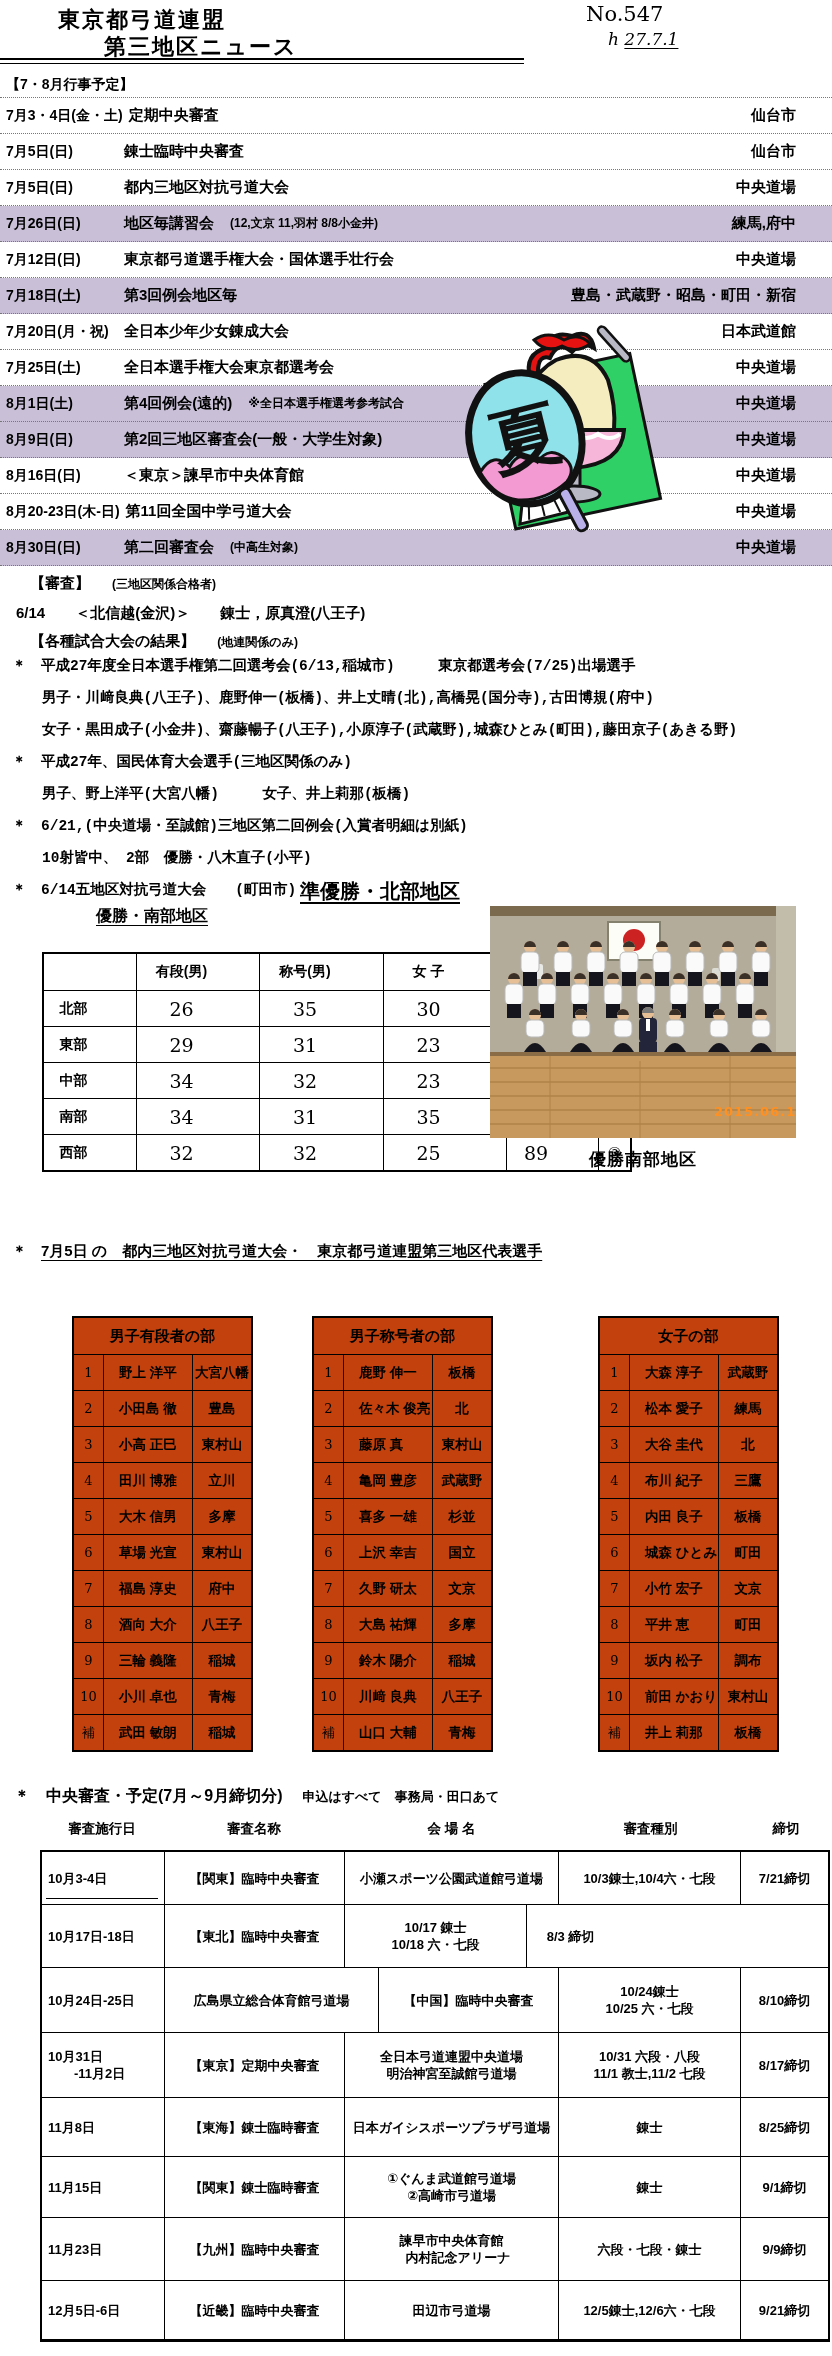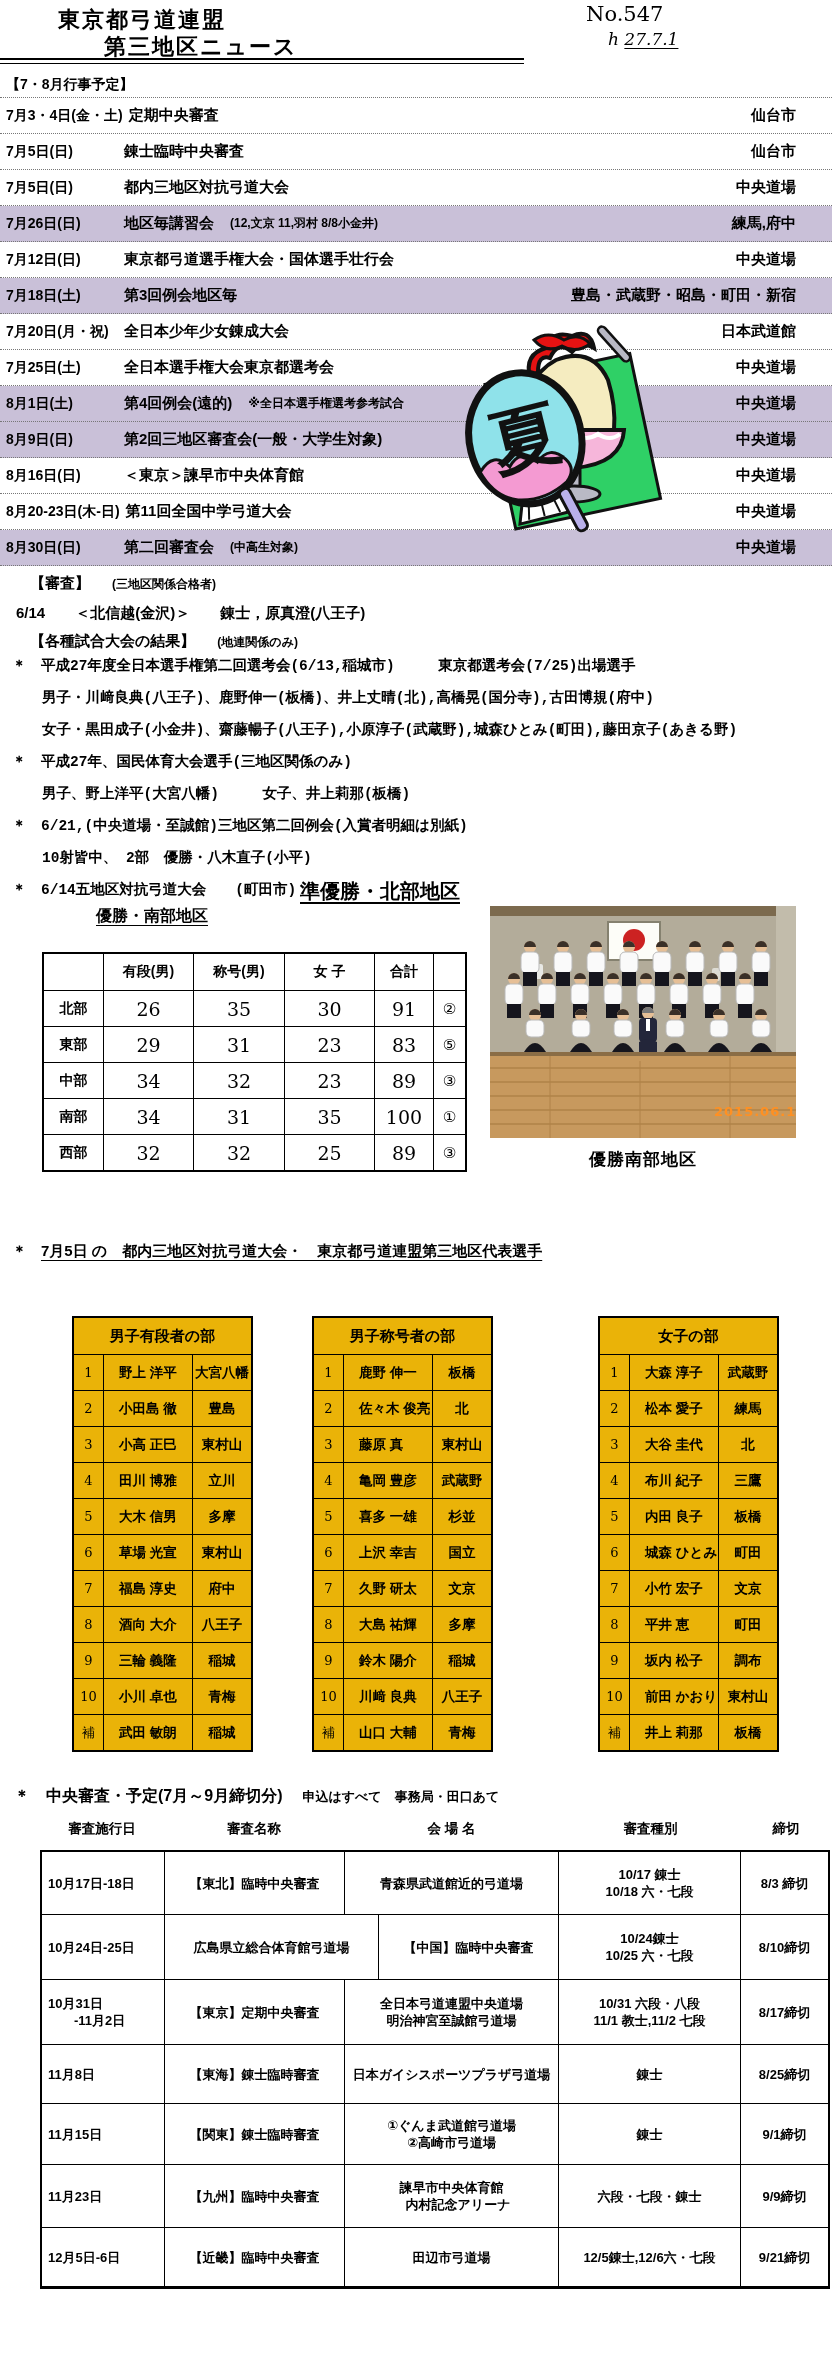--- a/index.html
+++ b/index.html
@@ -42,7 +42,7 @@
   .champ{left:96px;top:906px;font-size:16px;text-decoration:underline;text-underline-offset:4px;}
   .runner{left:300px;top:878px;font-size:20px;text-decoration:underline;text-underline-offset:4px;}
   .dtab{left:42px;top:952px;border:2px solid #000;}
-  .drow{display:flex;border-top:1px solid #000;}
+  .drow{display:flex;border-top:1px solid #000;gap:33px;}
   .drow:first-child{border-top:none;}
   .dcell{border-left:1px solid #000;box-sizing:border-box;display:flex;align-items:center;justify-content:center;height:35px;font-size:14px;}
   .drow.hd .dcell{height:36px;}

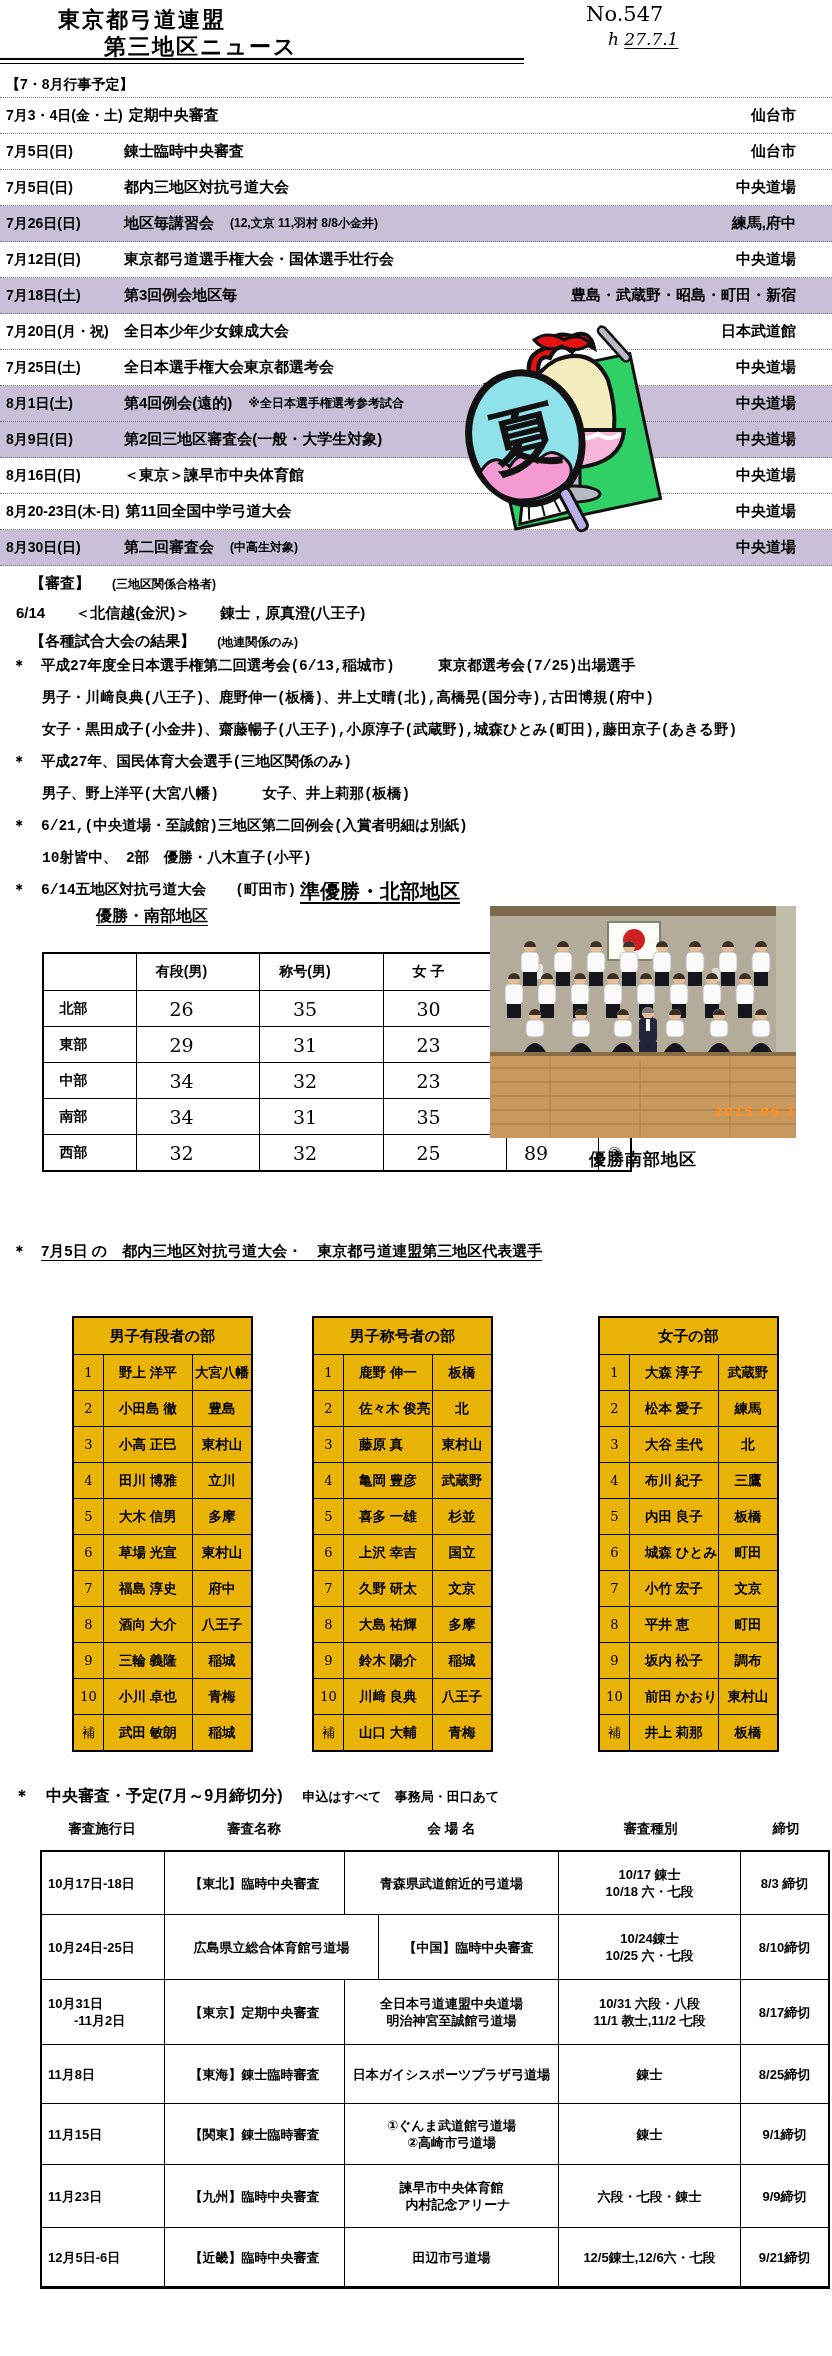--- a/index.html
+++ b/index.html
@@ -57,7 +57,7 @@
   
   .h-reps{left:12px;top:1242px;font-size:15px;}
   .h-reps .ut{text-decoration:underline;text-underline-offset:4px;margin-left:14px;}
-  .rtab{top:1316px;width:181px;border:2px solid #000;box-sizing:border-box;background:#eab308;}
+  .rtab{top:1316px;width:181px;border:2px solid #000;box-sizing:border-box;background:#c2410c;}
   .rtab.t0{left:72px}.rtab.t1{left:312px}.rtab.t2{left:552px}
   .rtitle{height:36px;display:flex;align-items:center;justify-content:center;font-size:15px;}
   .rrow{display:flex;border-top:1px solid #000;height:35px;}

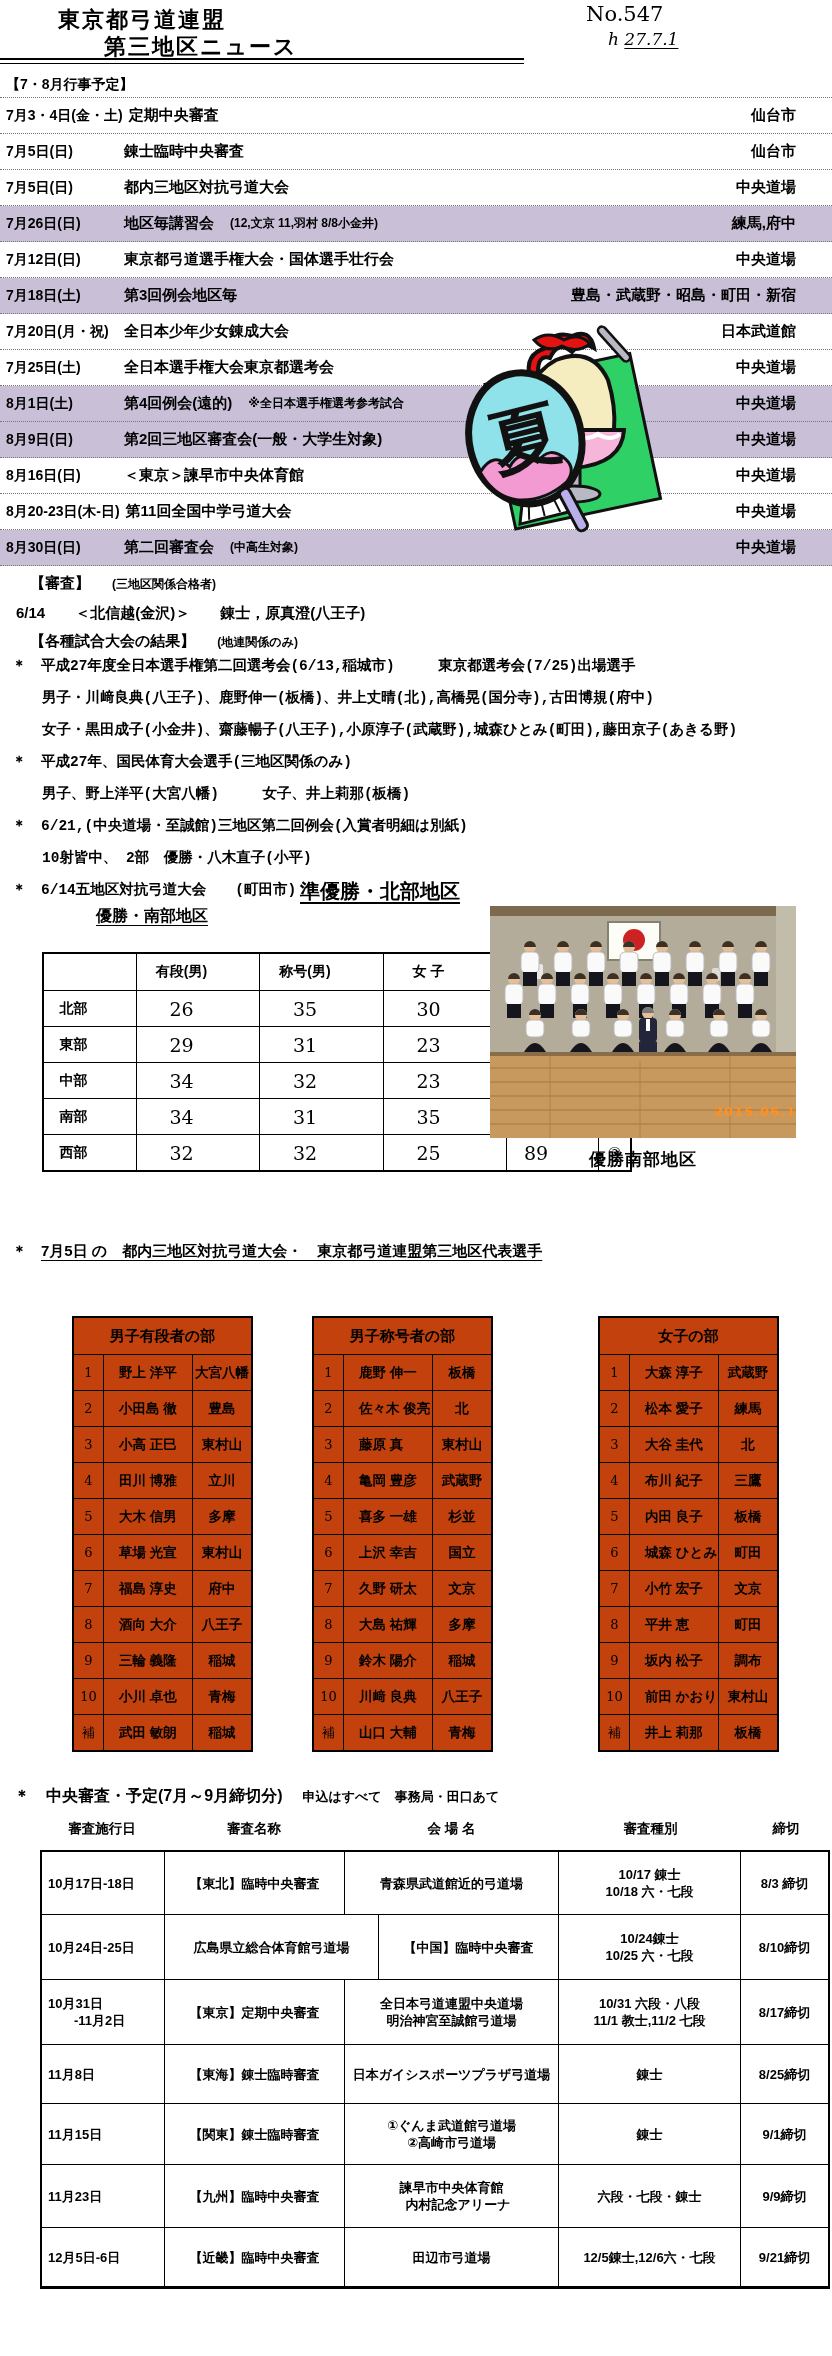--- a/index.html
+++ b/index.html
@@ -524,6 +524,13 @@
 </div>
 
 <div class="abs atab">
+  <div class="arow" style="height:52px">
+    <div class="ac a0"><span>10月3-4日</span><i class="dline"></i></div>
+    <div class="ac a1">【関東】臨時中央審査</div>
+    <div class="ac a2">小瀬スポーツ公園武道館弓道場</div>
+    <div class="ac a3">10/3錬士,10/4六・七段</div>
+    <div class="ac a4">7/21締切</div>
+  </div>
   <div class="arow" style="height:62px">
     <div class="ac a0">10月17日-18日</div>
     <div class="ac a1">【東北】臨時中央審査</div>

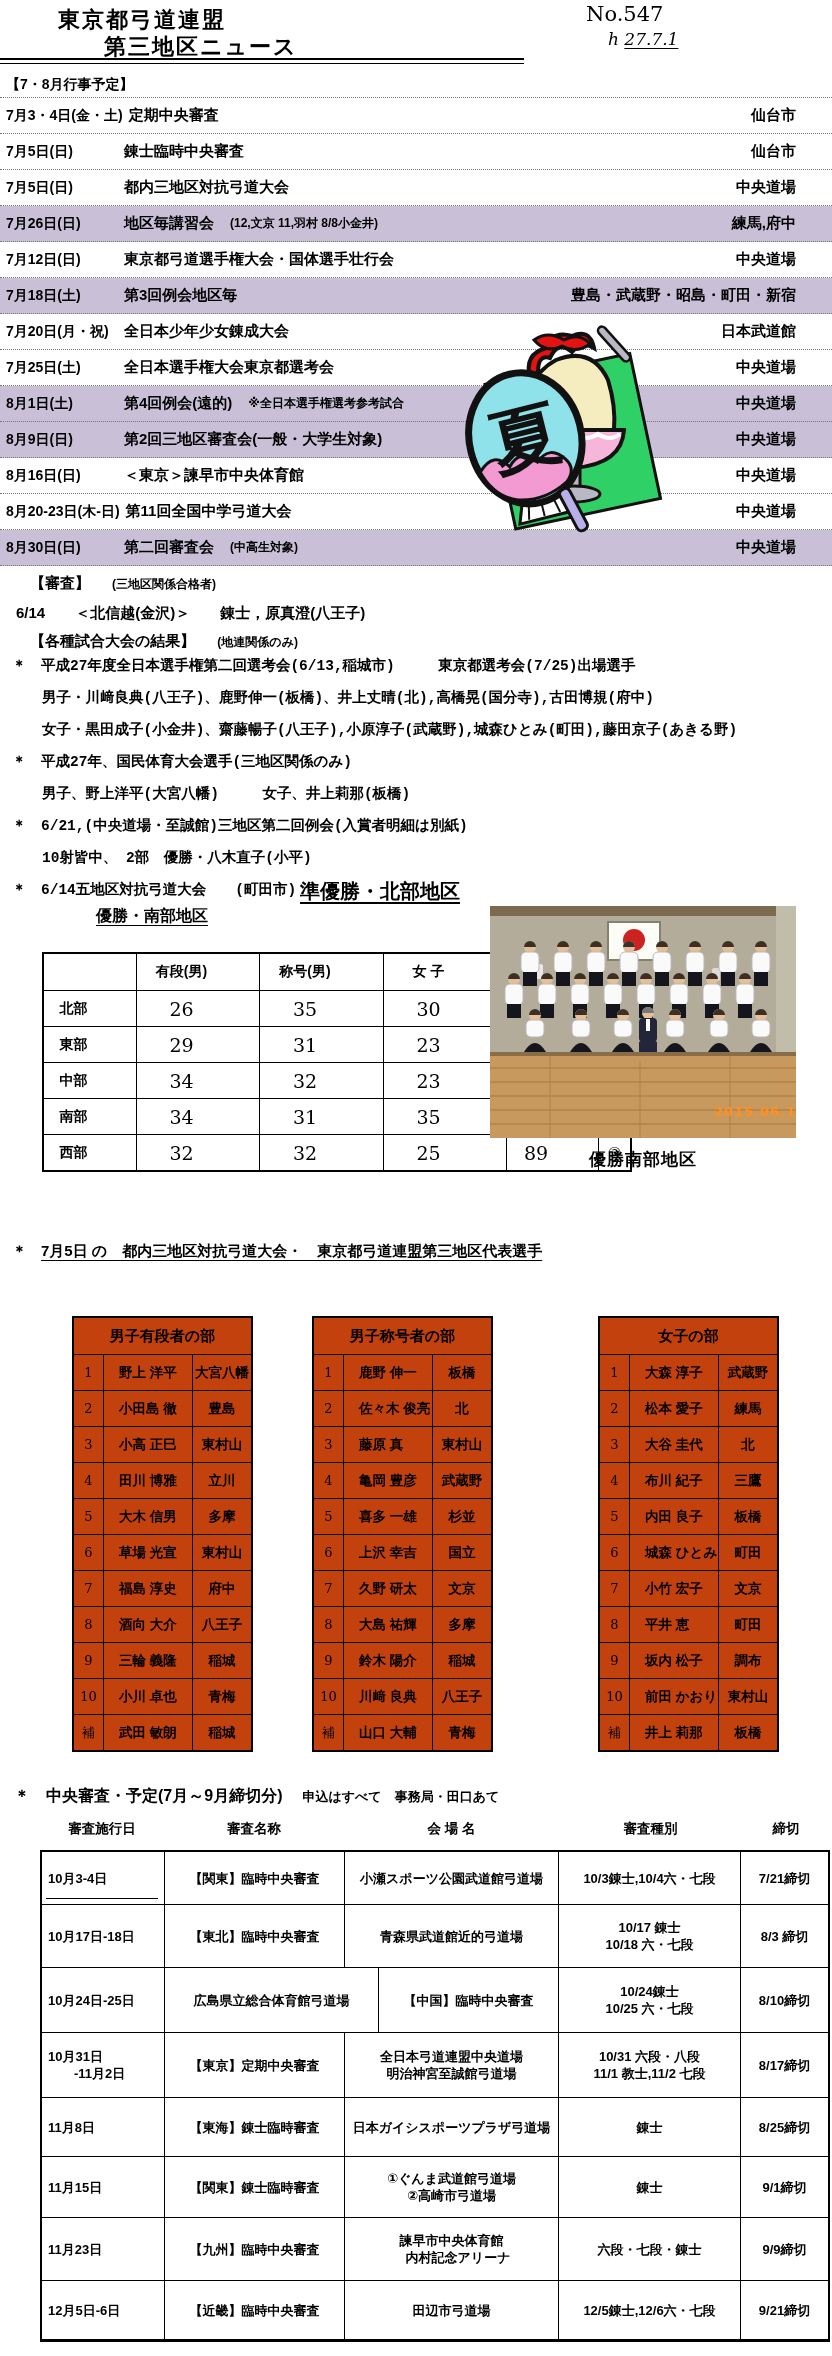--- a/index.html
+++ b/index.html
@@ -534,7 +534,6 @@
   <div class="arow" style="height:62px">
     <div class="ac a0">10月17日-18日</div>
     <div class="ac a1">【東北】臨時中央審査</div>
-    <div class="ac a2">青森県武道館近的弓道場</div>
     <div class="ac a3">10/17 錬士
 10/18 六・七段</div>
     <div class="ac a4">8/3 締切</div>

